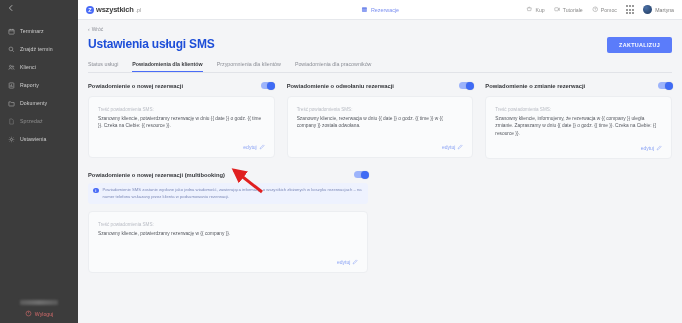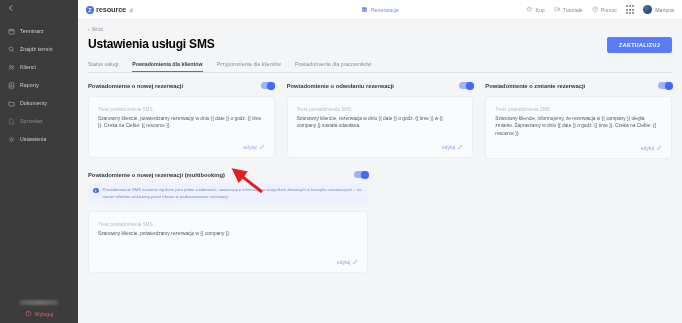--- a/index.html
+++ b/index.html
@@ -256,7 +256,7 @@
     <header class="topbar">
       <div class="logo">
         <span class="logo-mark">Z</span>
-        <span class="logo-txt">resource</span>
+        <span class="logo-txt">wszystkich</span>
         <span class="logo-tld">.pl</span>
       </div>
 

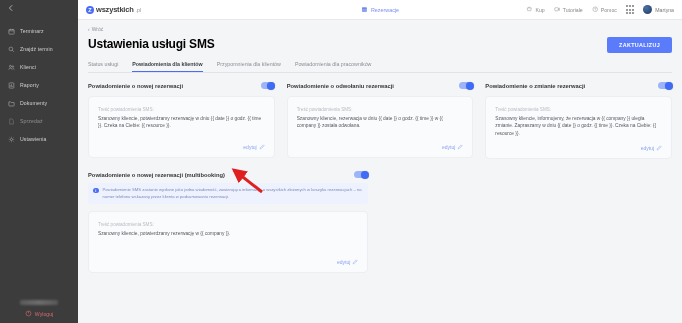--- a/index.html
+++ b/index.html
@@ -91,7 +91,7 @@
   .back .caret { font-size: 5px; line-height: 1; }
 
   .page-head { display: flex; align-items: flex-start; }
-  .page-title { font-size: 12px; font-weight: bold; color: #000000; letter-spacing: -.2px; }
+  .page-title { font-size: 12px; font-weight: bold; color: #1d4ed8; letter-spacing: -.2px; }
   .update-btn {
     margin-left: auto; background: #5b7cfa; color: #fff;
     font-size: 5.4px; font-weight: bold; letter-spacing: .35px;

